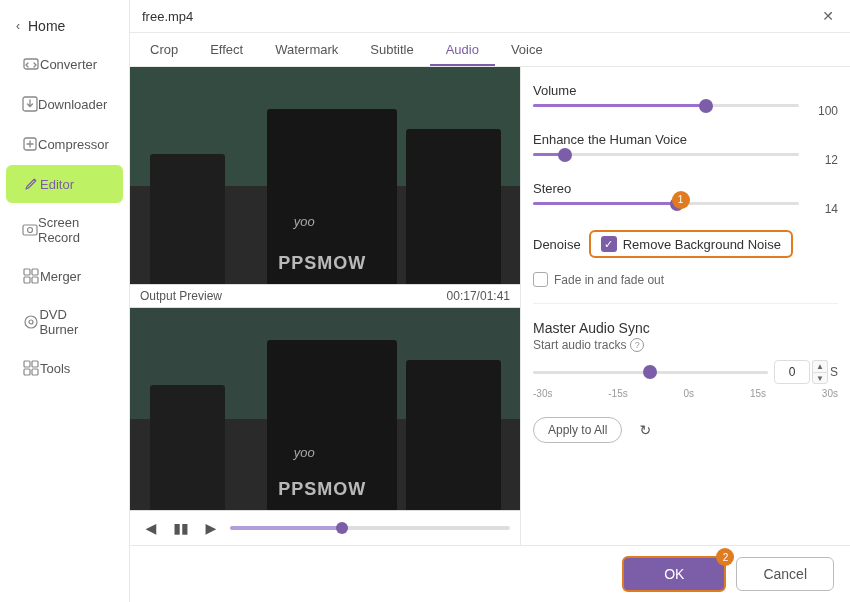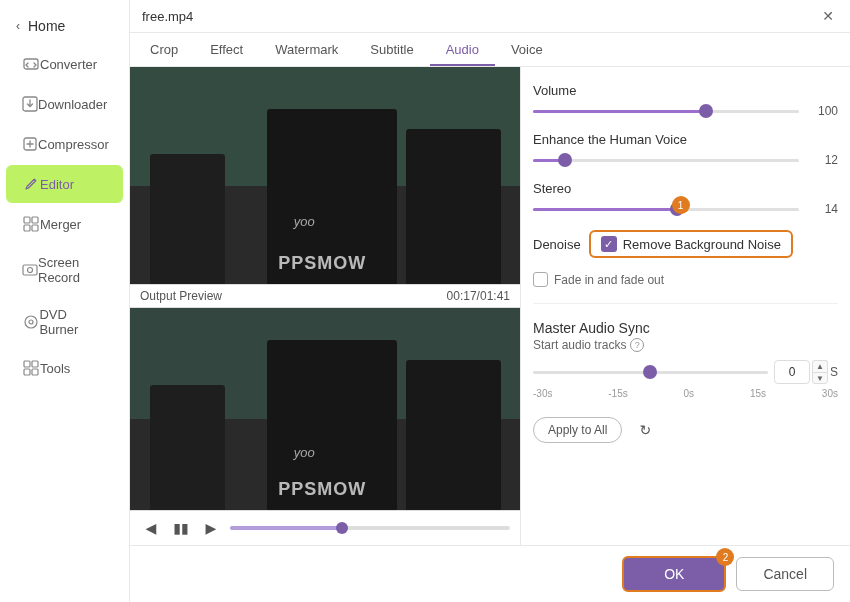--- a/index.html
+++ b/index.html
@@ -51,7 +51,7 @@
 
     .control-group { display: flex; flex-direction: column; gap: 6px; }
     .control-label { font-size: 13px; color: #333; font-weight: 400; }
-    .slider-row { display: flex; align-items: center; gap: 11px; }
+    .slider-row { display: flex; align-items: flex-start; gap: 11px; }
     .slider-track { flex: 1; height: 3px; background: #e0e0e0; border-radius: 2px; position: relative; }
     .slider-fill { height: 100%; border-radius: 2px; background: #9c6fcc; }
     .slider-thumb { width: 14px; height: 14px; border-radius: 50%; background: #7b5ea7; position: absolute; top: -5.5px; transform: translateX(-50%); }

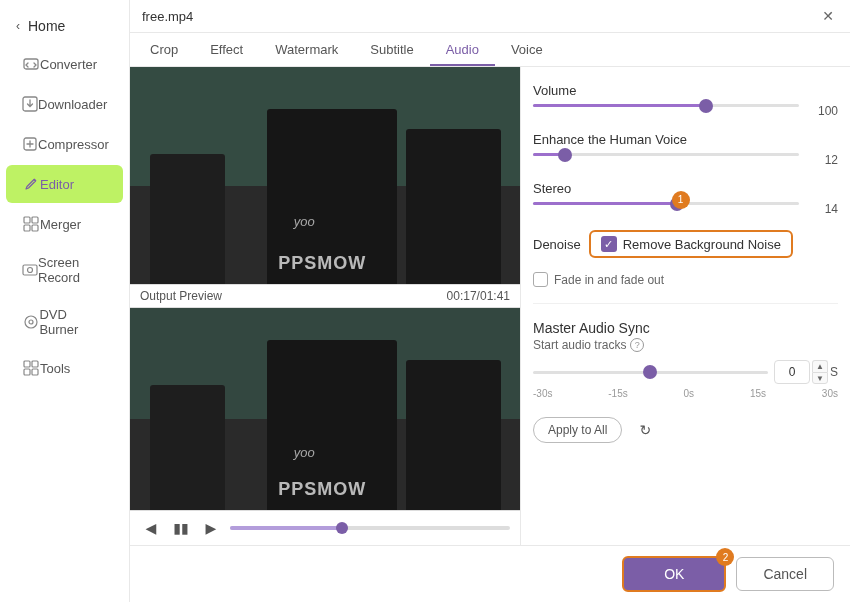--- a/index.html
+++ b/index.html
@@ -157,6 +157,15 @@
     <div class="sidebar-item">
       <span class="sidebar-icon">
         <svg width="16" height="16" viewBox="0 0 16 16" fill="none">
+            <rect x="1" y="3" width="14" height="10" rx="1.5" stroke="#888" stroke-width="1.2"></rect>
+            <circle cx="8" cy="8" r="2.5" stroke="#888" stroke-width="1.2"></circle>
+          </svg>
+      </span>
+      <span>Screen Record</span>
+    </div>
+    <div class="sidebar-item">
+      <span class="sidebar-icon">
+        <svg width="16" height="16" viewBox="0 0 16 16" fill="none">
             <rect x="1" y="1" width="6" height="6" rx="1" stroke="#888" stroke-width="1.2"></rect>
             <rect x="9" y="1" width="6" height="6" rx="1" stroke="#888" stroke-width="1.2"></rect>
             <rect x="1" y="9" width="6" height="6" rx="1" stroke="#888" stroke-width="1.2"></rect>
@@ -164,15 +173,6 @@
           </svg>
       </span>
       <span>Merger</span>
-    </div>
-    <div class="sidebar-item">
-      <span class="sidebar-icon">
-        <svg width="16" height="16" viewBox="0 0 16 16" fill="none">
-            <rect x="1" y="3" width="14" height="10" rx="1.5" stroke="#888" stroke-width="1.2"></rect>
-            <circle cx="8" cy="8" r="2.5" stroke="#888" stroke-width="1.2"></circle>
-          </svg>
-      </span>
-      <span>Screen Record</span>
     </div>
     <div class="sidebar-item">
       <span class="sidebar-icon">

